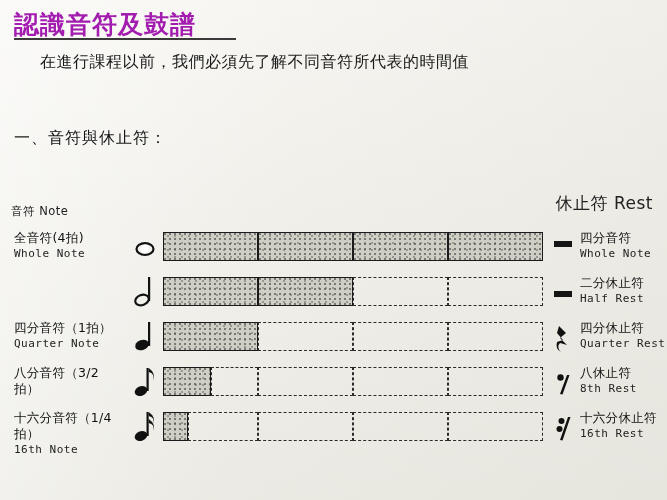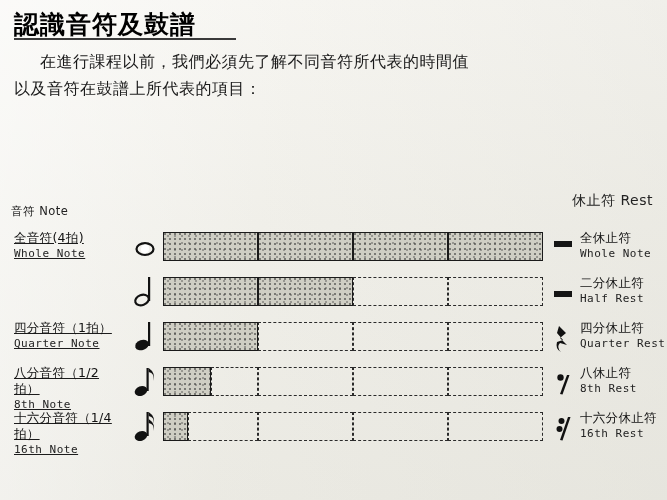--- a/index.html
+++ b/index.html
@@ -36,7 +36,7 @@
     font-size: 25px;
     font-weight: bold;
     letter-spacing: 1px;
-    color: #000000;
+    color: #a21caf;
   }
   .title-underline {
     position: absolute;

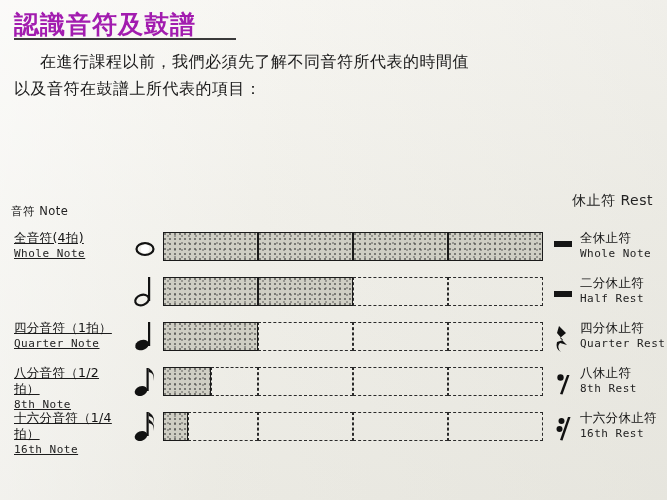--- a/index.html
+++ b/index.html
@@ -214,7 +214,6 @@
 
   <div class="para">
     <span class="indent">在進行課程以前，我們必須先了解不同音符所代表的時間值</span>
-    <span>以及音符在鼓譜上所代表的項目：</span>
   </div>
 
 

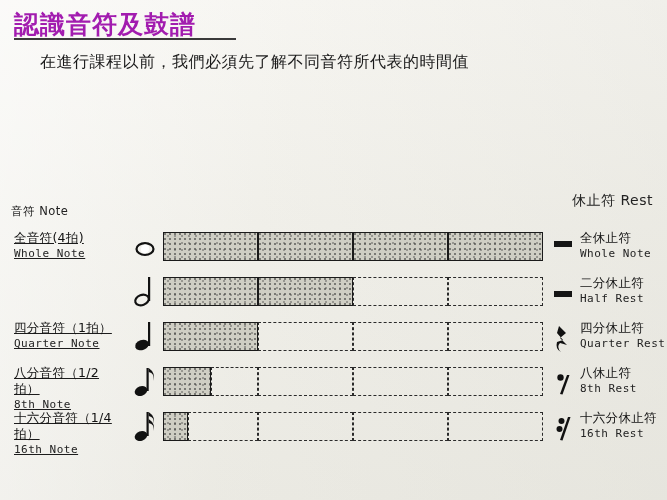--- a/index.html
+++ b/index.html
@@ -216,6 +216,7 @@
     <span class="indent">在進行課程以前，我們必須先了解不同音符所代表的時間值</span>
   </div>
 
+  <div class="section-head">一、音符與休止符：</div>
 
   <div class="col-label-left">音符 Note</div>
   <div class="col-label-right">休止符 Rest</div>

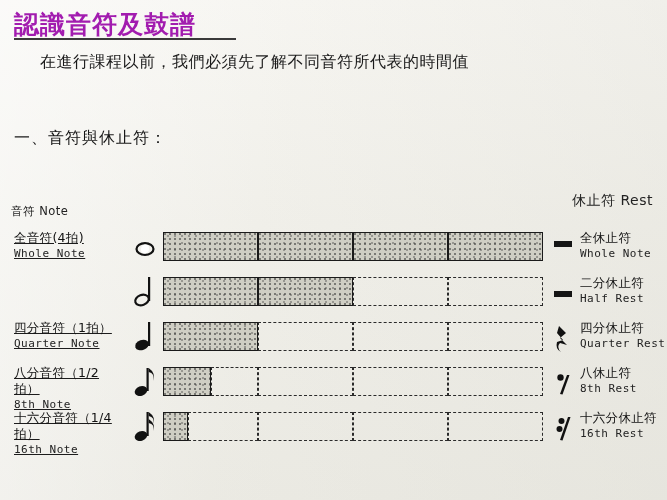--- a/index.html
+++ b/index.html
@@ -81,7 +81,7 @@
     position: absolute;
     right: 14px;
     top: 192px;
-    font-size: 14px;
+    font-size: 17px;
     letter-spacing: 0.5px;
     color: #222;
     text-align: right;

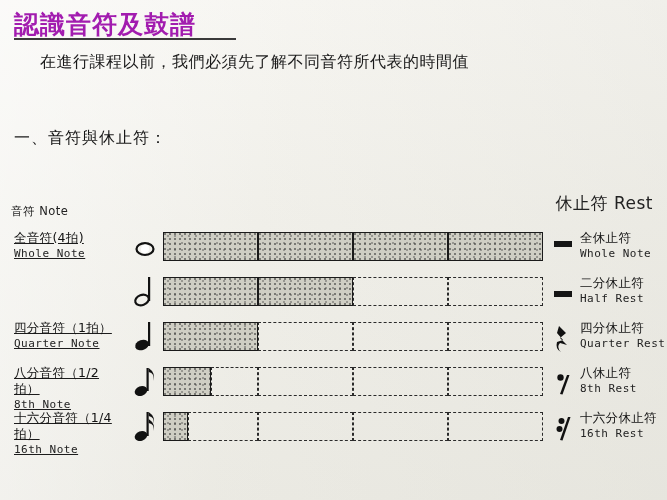--- a/index.html
+++ b/index.html
@@ -103,7 +103,6 @@
     left: 14px;
     top: 2px;
     width: 110px;
-    text-decoration: underline;
   }
   .row-left .cn {
     display: block;

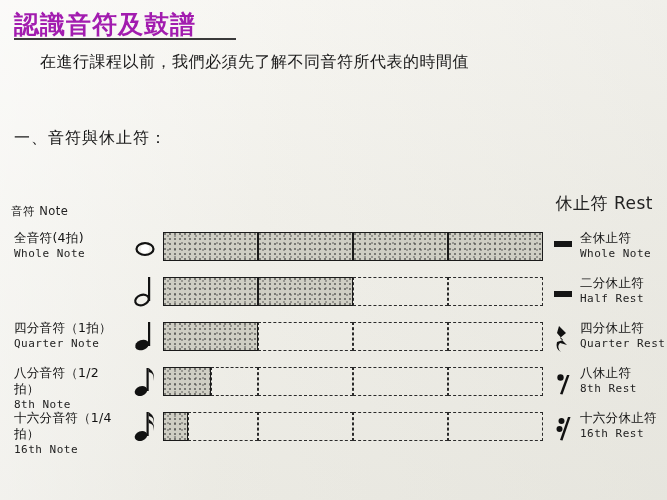--- a/index.html
+++ b/index.html
@@ -243,7 +243,7 @@
         <div class="rest-bar" style="top:13px;"></div>
       </div>
       <div class="row-right">
-        <span class="cn">全休止符</span>
+        <span class="cn">四分音符</span>
         <span class="en">Whole Note</span>
       </div>
     </div>

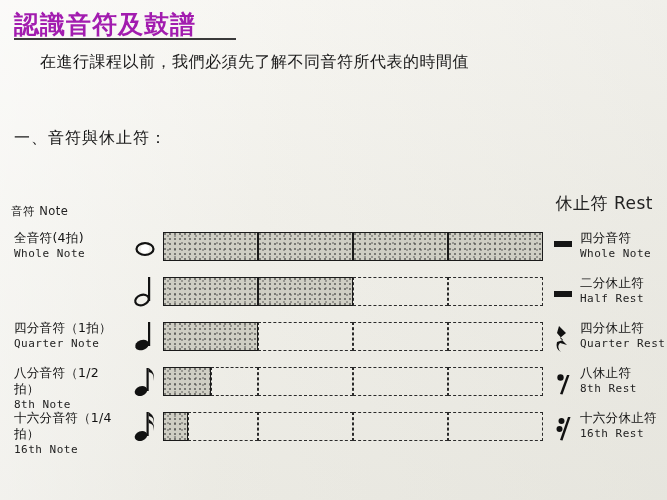--- a/index.html
+++ b/index.html
@@ -300,7 +300,7 @@
 
     <div class="row">
       <div class="row-left">
-        <span class="cn">八分音符（1/2拍）</span>
+        <span class="cn">八分音符（3/2拍）</span>
         <span class="en">8th Note</span>
       </div>
       <div class="note-glyph">

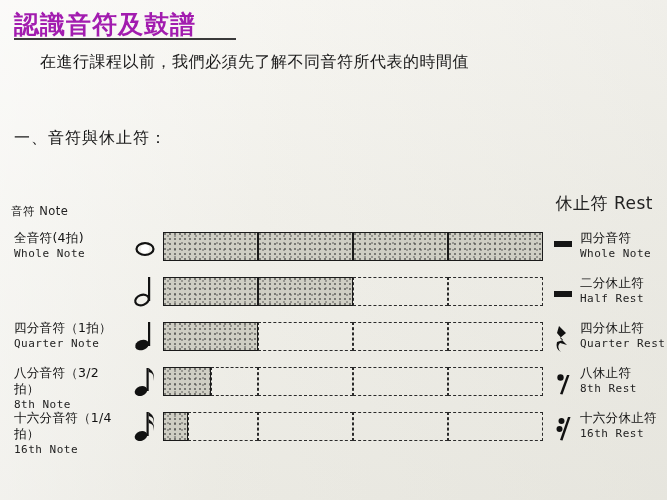--- a/index.html
+++ b/index.html
@@ -301,7 +301,6 @@
     <div class="row">
       <div class="row-left">
         <span class="cn">八分音符（3/2拍）</span>
-        <span class="en">8th Note</span>
       </div>
       <div class="note-glyph">
         <svg width="26" height="38" viewBox="0 0 26 38">

